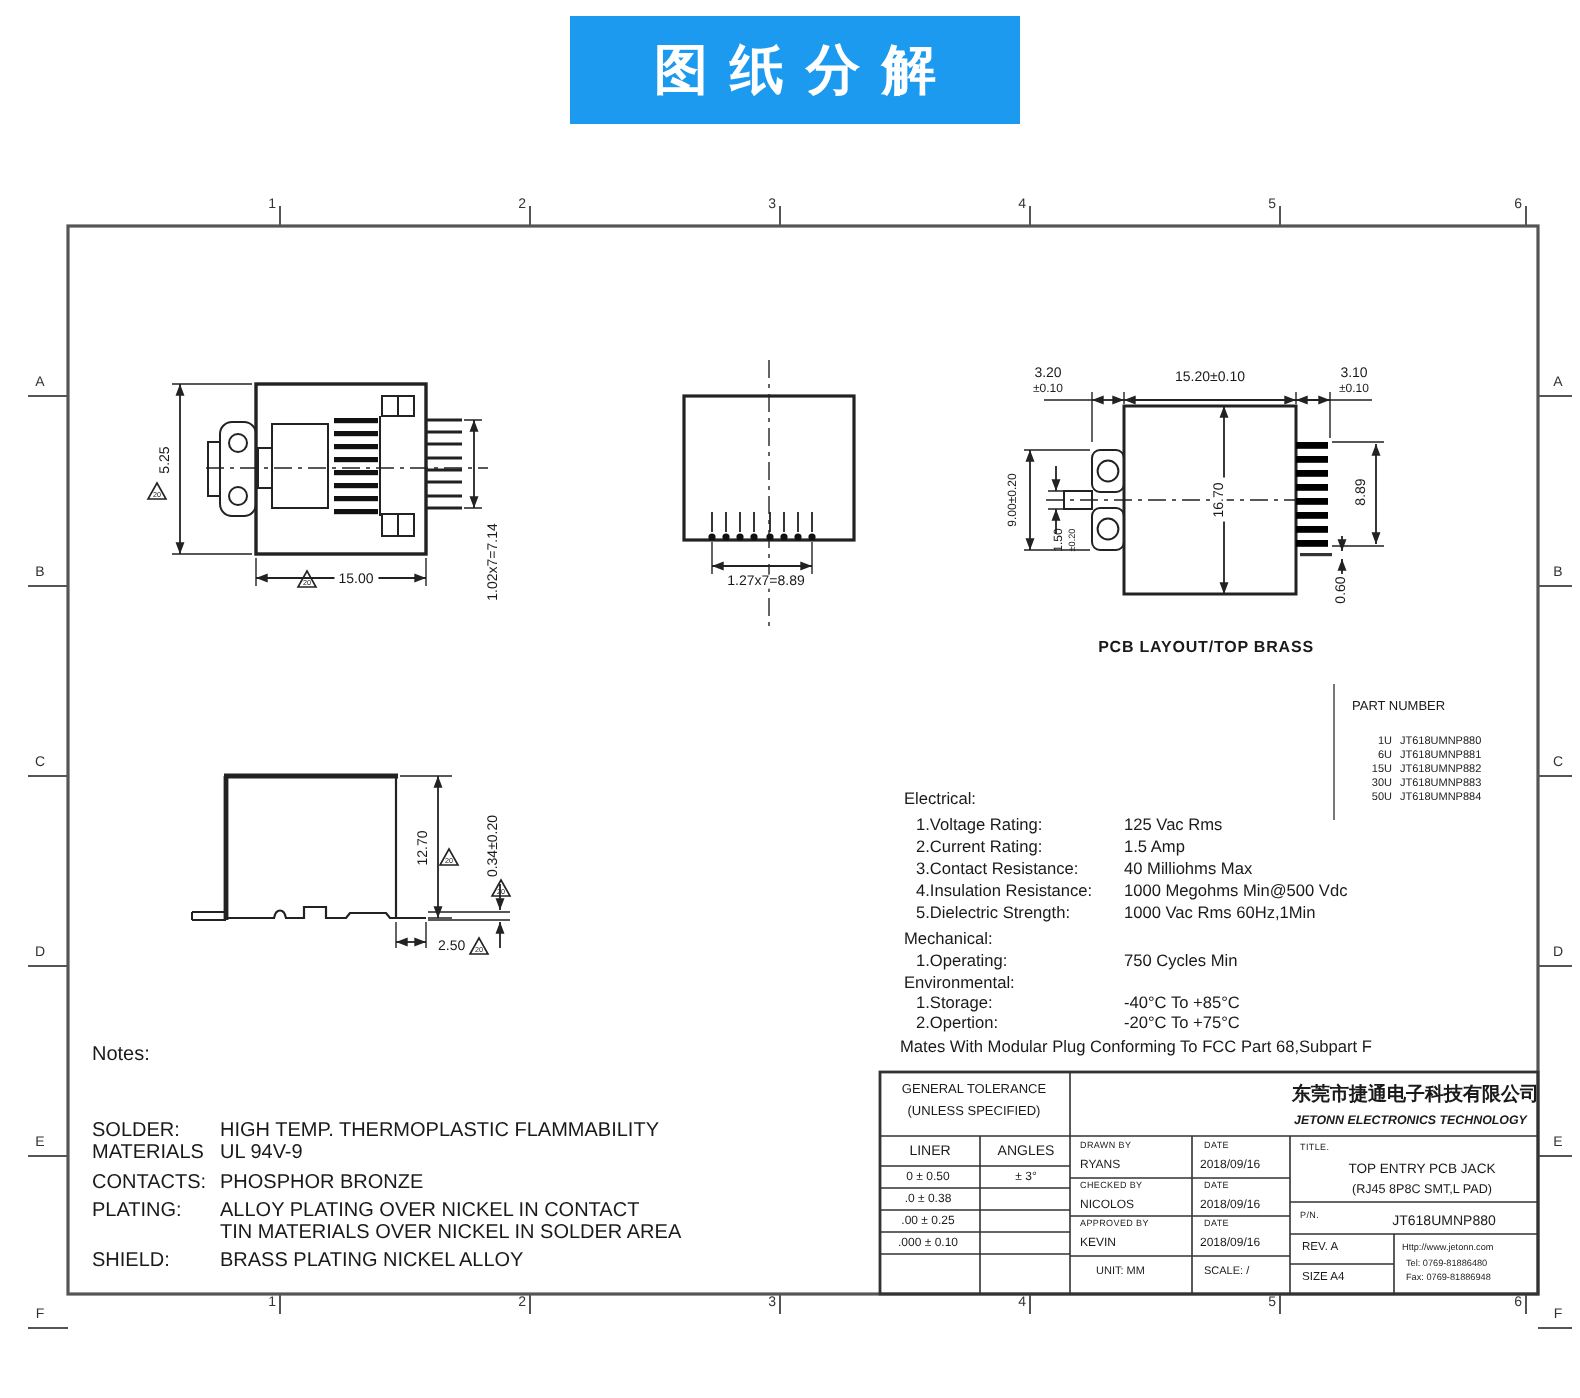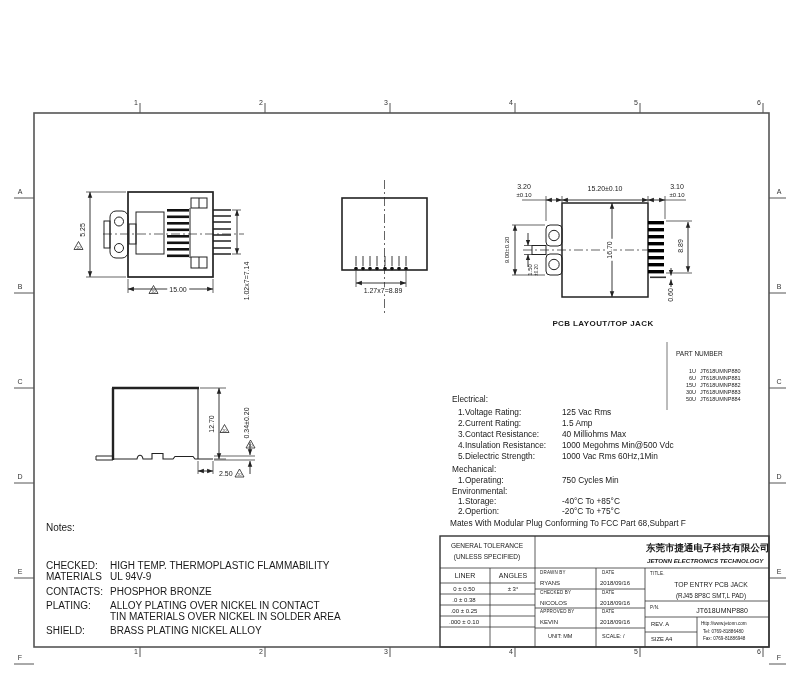--- a/index.html
+++ b/index.html
@@ -37,6 +37,9 @@
 
 <div class="stage">
 
+  <div class="banner">
+    <span>图纸分解</span>
+  </div>
 
   <svg class="lines" width="790" height="699" viewBox="0 0 790 699">
     <defs>

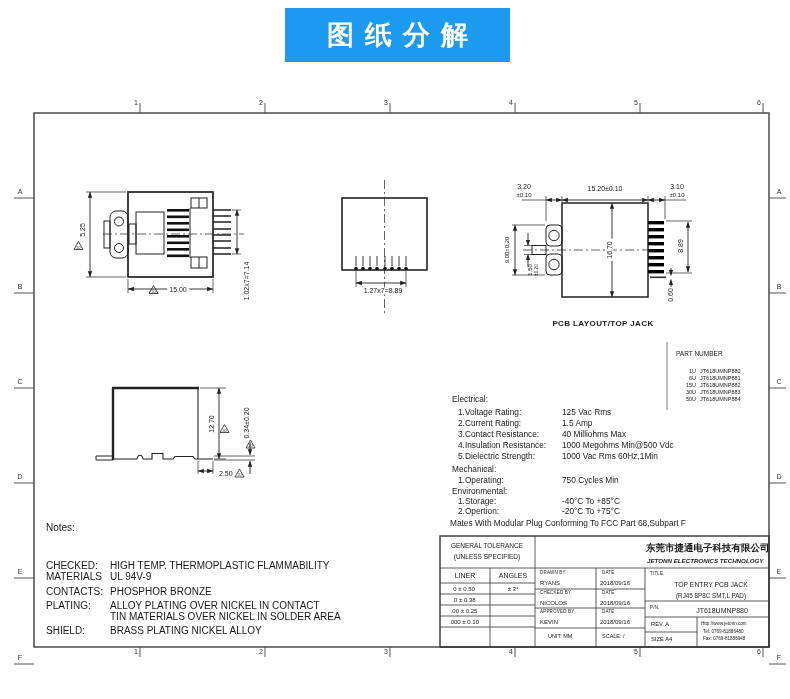--- a/index.html
+++ b/index.html
@@ -222,7 +222,7 @@
   <div class="t dim vc bg" style="left:610px;top:250px">16.70</div>
   <div class="t dim vc" style="left:681px;top:246px">8.89</div>
   <div class="t dim vc" style="left:671px;top:295px">0.60</div>
-  <div class="t pcb-label hc" style="left:603px;top:324px">PCB LAYOUT/TOP JACK</div>
+  <div class="t pcb-label hc" style="left:603px;top:324px">PCB LAYOUT/TOP BRASS</div>
 
   <div class="t dim vc" style="left:212px;top:424px">12.70</div>
   <div class="t dim vc" style="left:247px;top:423px">0.34±0.20</div>

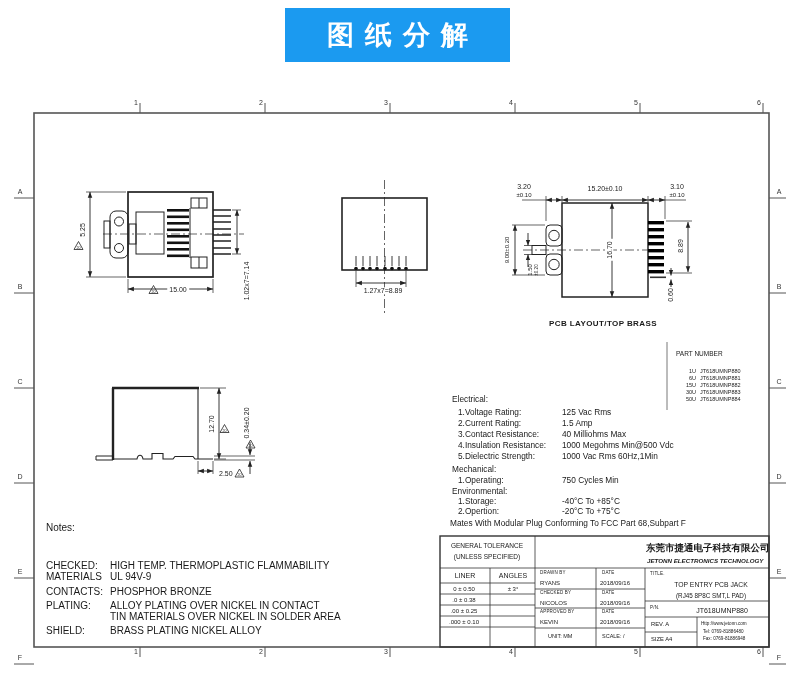--- a/index.html
+++ b/index.html
@@ -263,7 +263,7 @@
 
   <div class="t note" style="left:46px;top:523px">Notes:</div>
   <div class="t note" style="left:46px;top:572px">MATERIALS</div>
-  <div class="t note" style="left:46px;top:561px">CHECKED:</div>
+  <div class="t note" style="left:46px;top:561px">SOLDER:</div>
   <div class="t note" style="left:110px;top:561px">HIGH TEMP. THERMOPLASTIC FLAMMABILITY</div>
   <div class="t note" style="left:110px;top:572px">UL 94V-9</div>
   <div class="t note" style="left:46px;top:587px">CONTACTS:</div>

